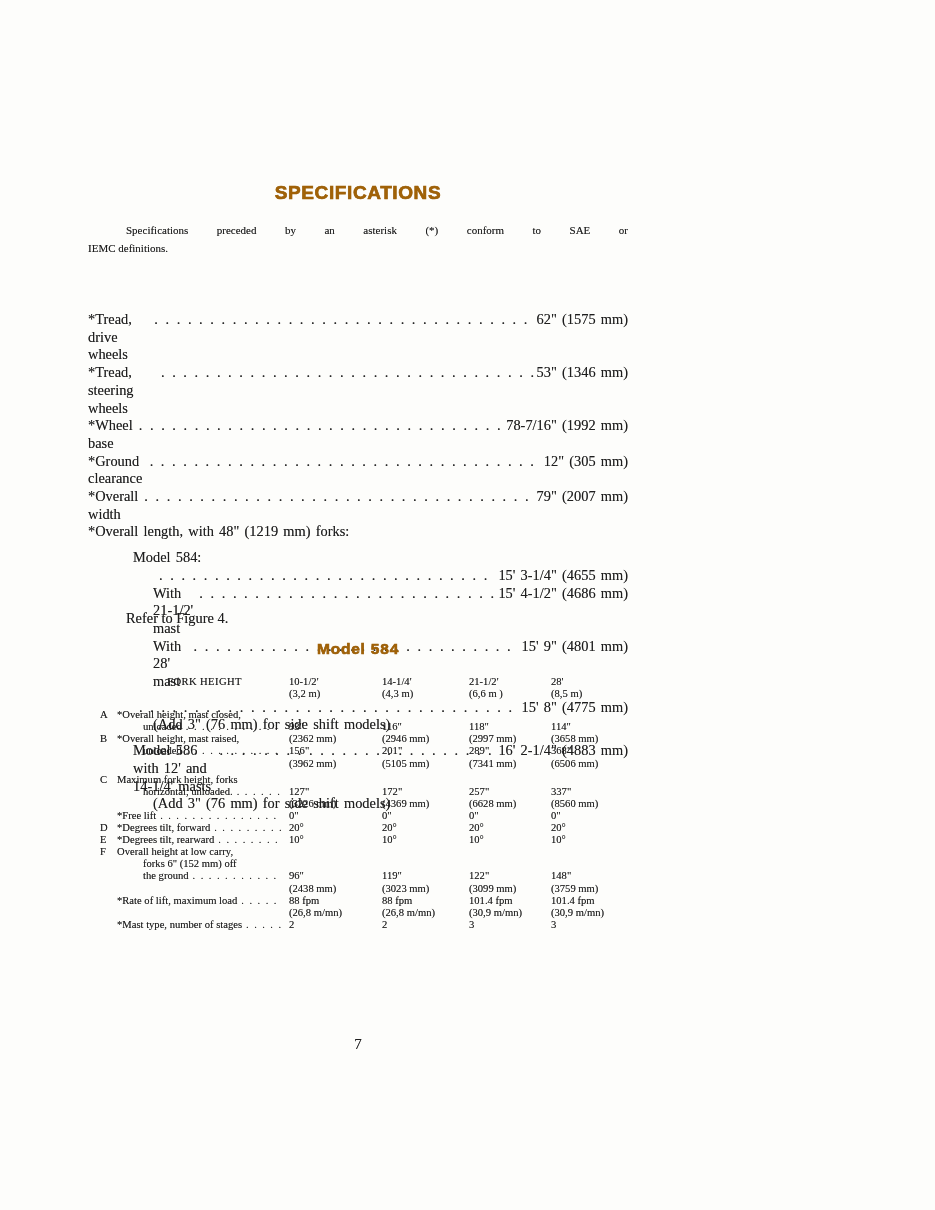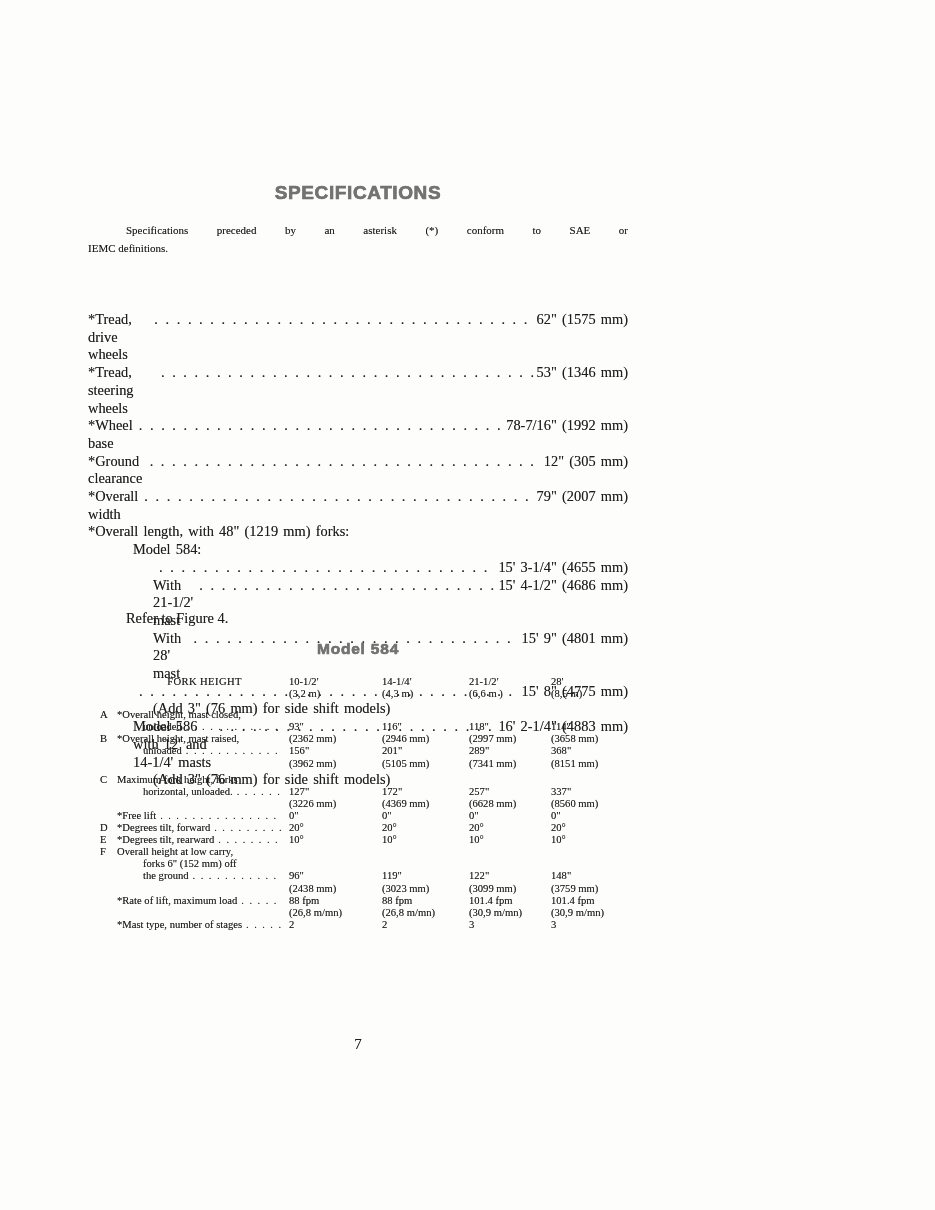--- a/index.html
+++ b/index.html
@@ -14,7 +14,7 @@
   .h-wrap { position:absolute; left:88px; width:540px; text-align:center; }
   .gothic {
     font-family:"Liberation Sans", sans-serif; font-weight:700;
-    -webkit-text-stroke:0.6px currentColor; color:#737373;
+    -webkit-text-stroke:0.6px currentColor; color:#a16207;
   }
   .title       { top:182px; font-size:19px; letter-spacing:0.6px; }
   .dim-head    { top:273px; font-size:17px; letter-spacing:2px; }

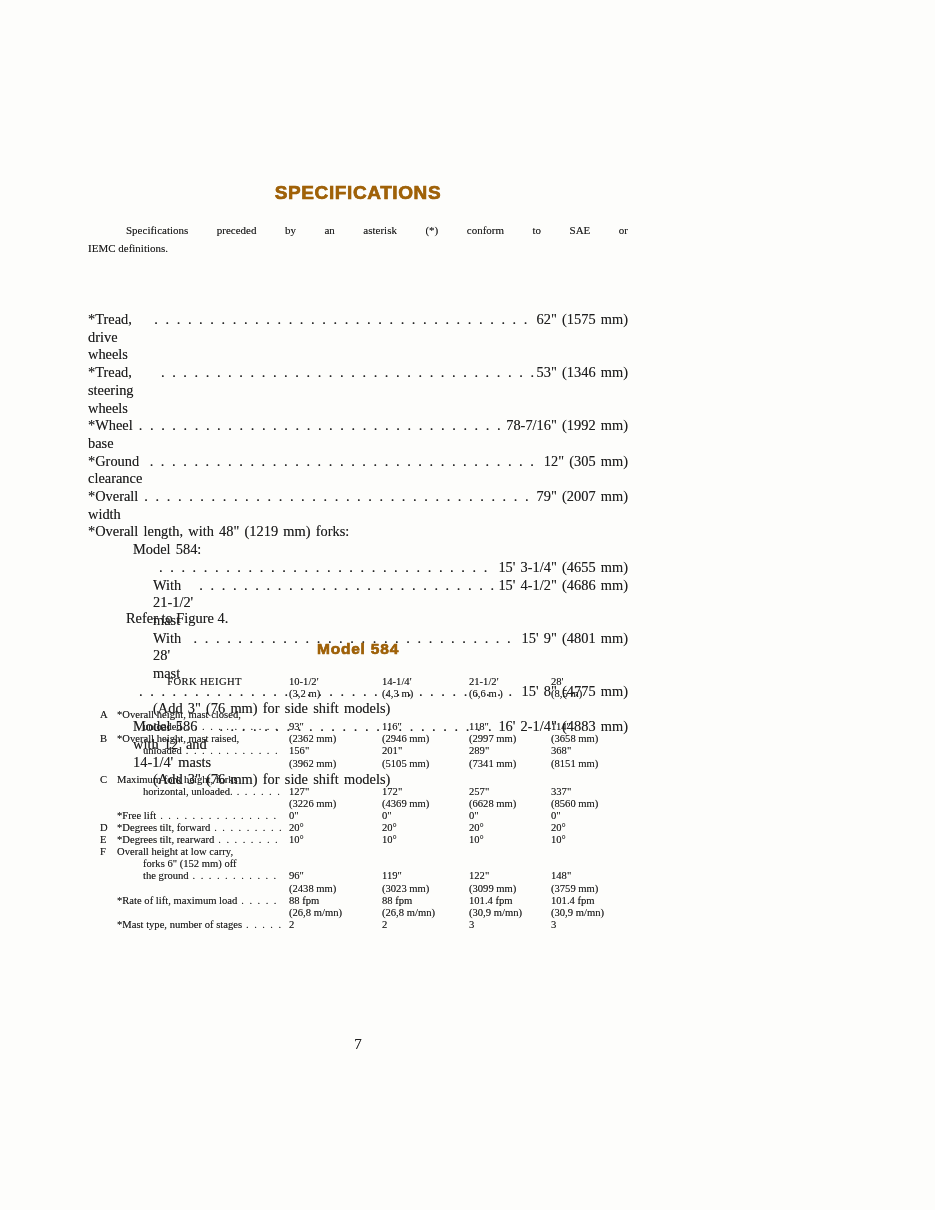--- a/index.html
+++ b/index.html
@@ -31,7 +31,7 @@
   .dims { position:absolute; left:88px; top:311px; width:540px;
           font-size:14.4px; line-height:17.7px; word-spacing:1.6px; }
   .dim-row { display:flex; align-items:baseline; }
-  .ind-1 { padding-left:45px; }
+  .ind-1 { padding-left:45px;margin-top:8px; }
   .ind-2 { padding-left:65px; }
   .leader { flex:1 1 auto; min-width:0; overflow:hidden; white-space:nowrap;
             letter-spacing:2px; margin:0 3px 0 6px; word-spacing:0; color:#262626; }

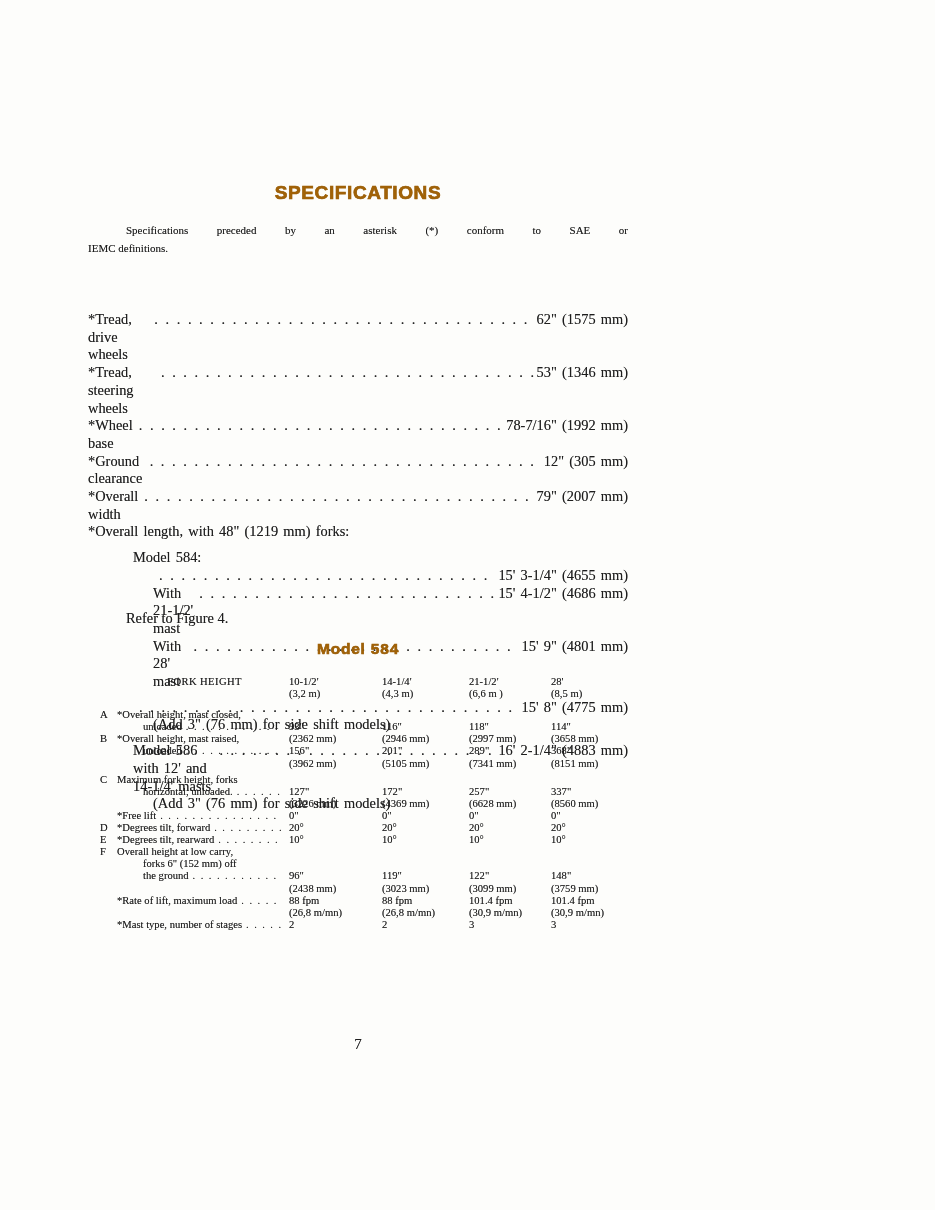--- a/index.html
+++ b/index.html
@@ -210,7 +210,7 @@
         <span class="tbl-val">(3962 mm)</span>
         <span class="tbl-val">(5105 mm)</span>
         <span class="tbl-val">(7341 mm)</span>
-        <span class="tbl-val">(8151 mm)</span>
+        <span class="tbl-val">(6506 mm)</span>
       </div>
       <div class="tbl-line gap-sm">
         <span class="tbl-letter">C</span>

